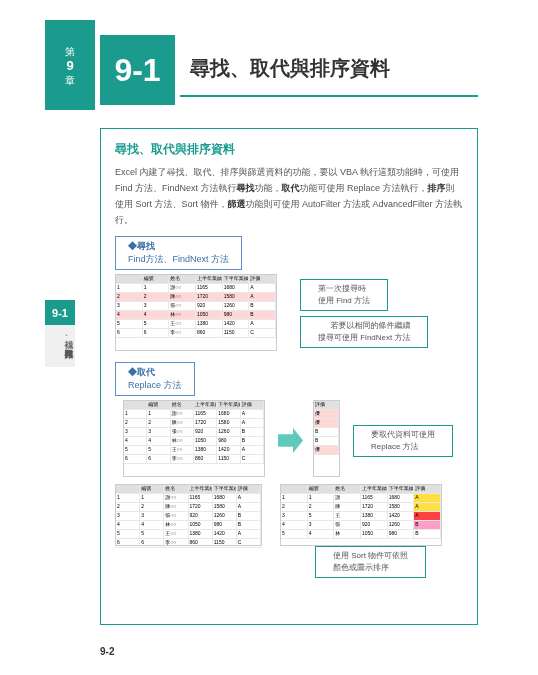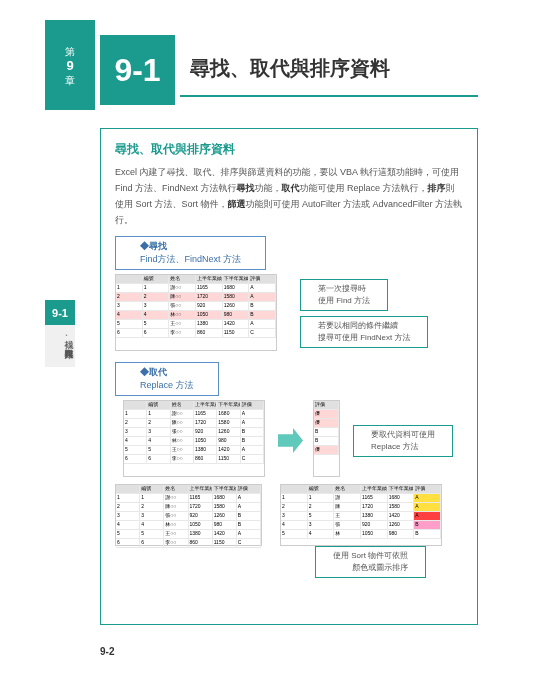--- a/index.html
+++ b/index.html
@@ -17,7 +17,7 @@
 .box-title { color:#1a9b8e; font-size:12px; font-weight:bold; margin-bottom:6px; }
 .intro { font-size:9px; color:#555; line-height:16px; }
 .intro b { color:#333; }
-.sub-label { display:inline-block; border:1px solid #5a8fc7; background:#fff; padding:3px 24px; margin-top:8px; font-size:9px; color:#3a6fa7; }
+.sub-label { display:inline-block; border:1px solid #5a8fc7; background:#fff; padding:3px 12px; margin-top:8px; font-size:9px; color:#3a6fa7; }
 .sub-label .t { font-weight:bold; }
 .diagram { position:relative; margin-top:4px; height:80px; }
 .mini-sheet { position:absolute; width:160px; height:75px; border:1px solid #ccc; background:#fff; font-size:5px; }

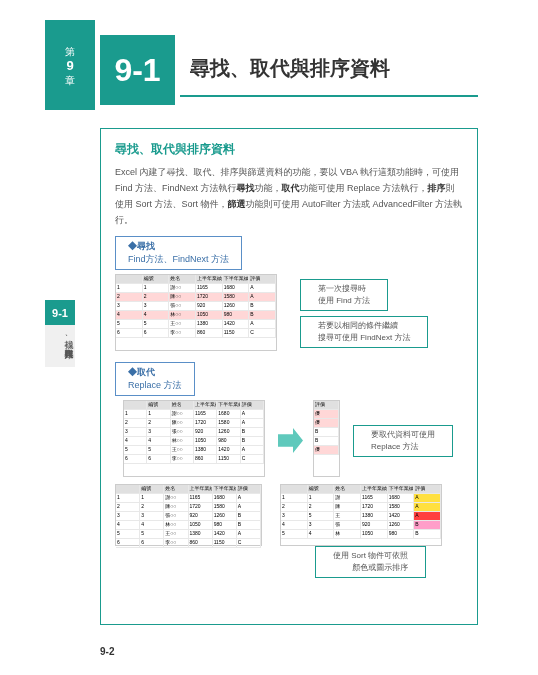--- a/index.html
+++ b/index.html
@@ -130,7 +130,7 @@
    </div>
    <div class="callout" style="left:185px;top:5px;white-space:pre-line;">第一次搜尋時
 使用 Find 方法</div>
-   <div class="callout" style="left:185px;top:42px;white-space:pre-line;">若要以相同的條件繼續
+   <div class="callout" style="left:185px;top:42px;white-space:pre-line;text-align:right;">若要以相同的條件繼續
 搜尋可使用 FindNext 方法</div>
   </div>
 

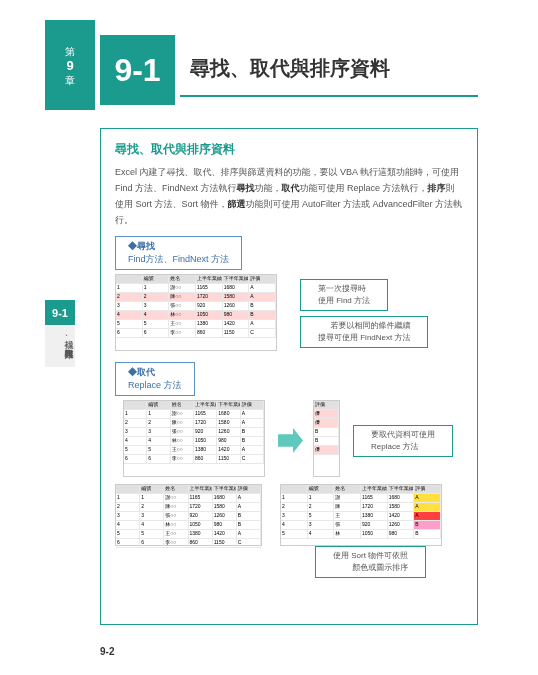--- a/index.html
+++ b/index.html
@@ -337,7 +337,7 @@
             <div class="cell">B</div>
           </div>
    </div>
-   <div class="callout" style="left:200px;top:62px;white-space:pre-line;text-align:right;">使用 Sort 物件可依照
+   <div class="callout" style="left:200px;top:62px;white-space:pre-line;">使用 Sort 物件可依照
 顏色或圖示排序</div>
   </div>
  </div>

